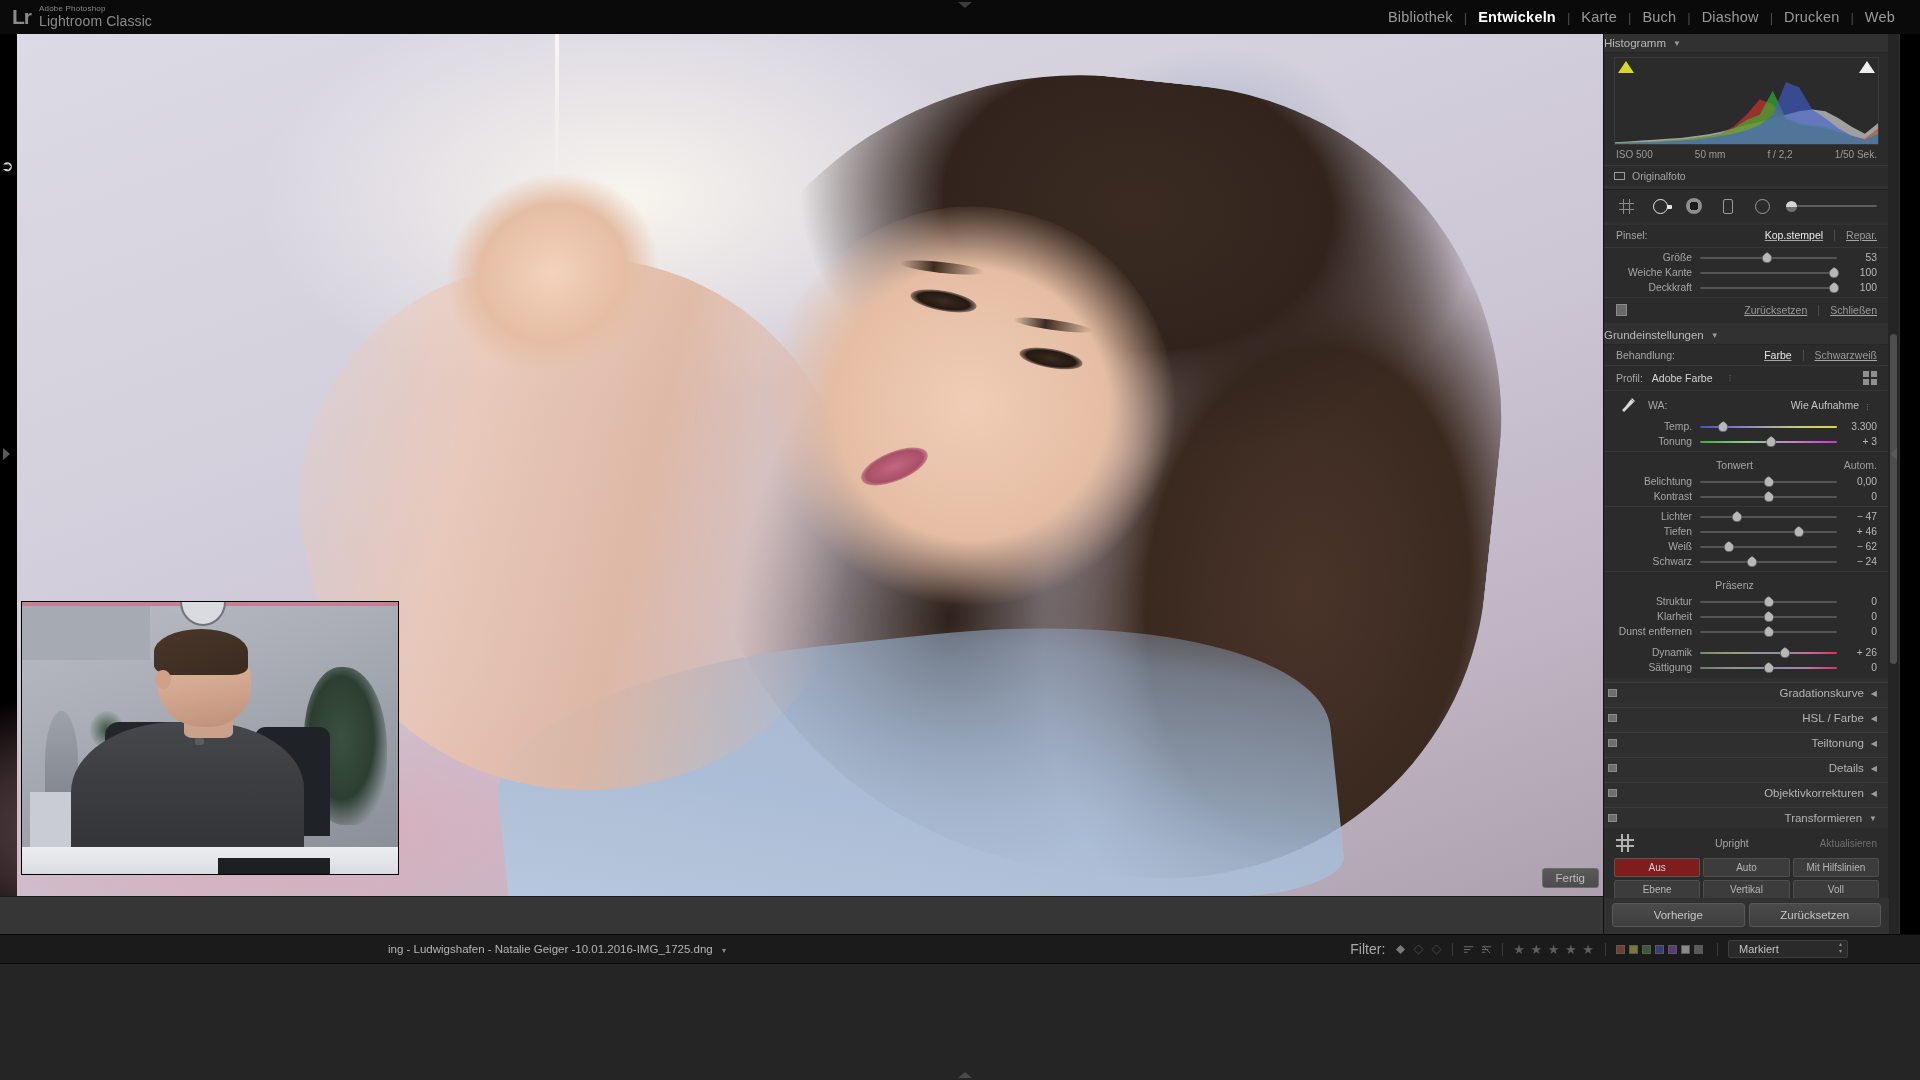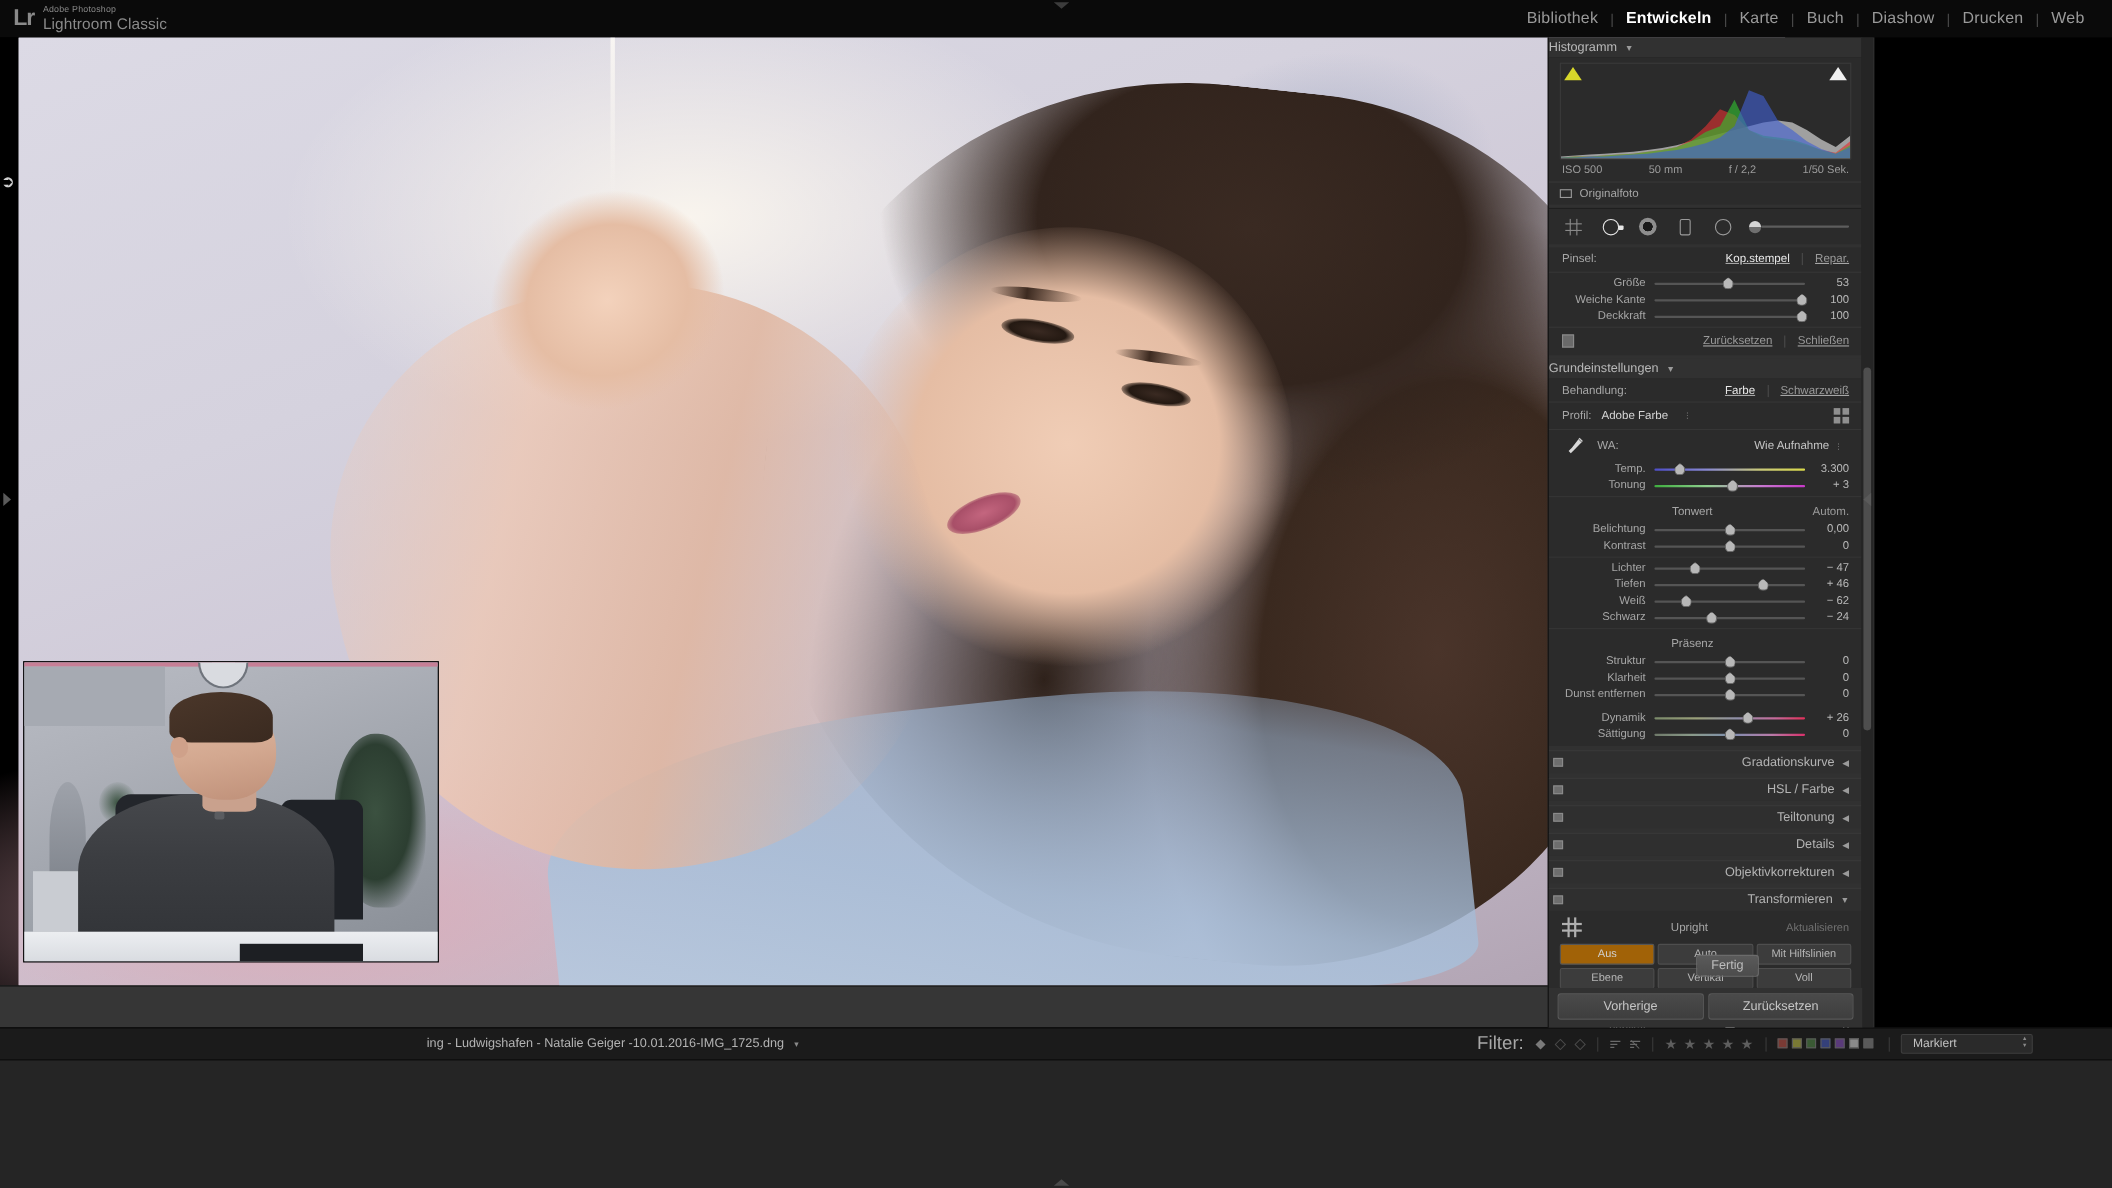--- a/index.html
+++ b/index.html
@@ -10,7 +10,7 @@
     overflow:hidden;
     -webkit-font-smoothing:antialiased;
   }
-  #app { position:relative; width:1704px; height:1080px; background:#000; }
+  #app { position:relative; width:1900px; height:1080px; background:#000; }
 
   
   .topbar {

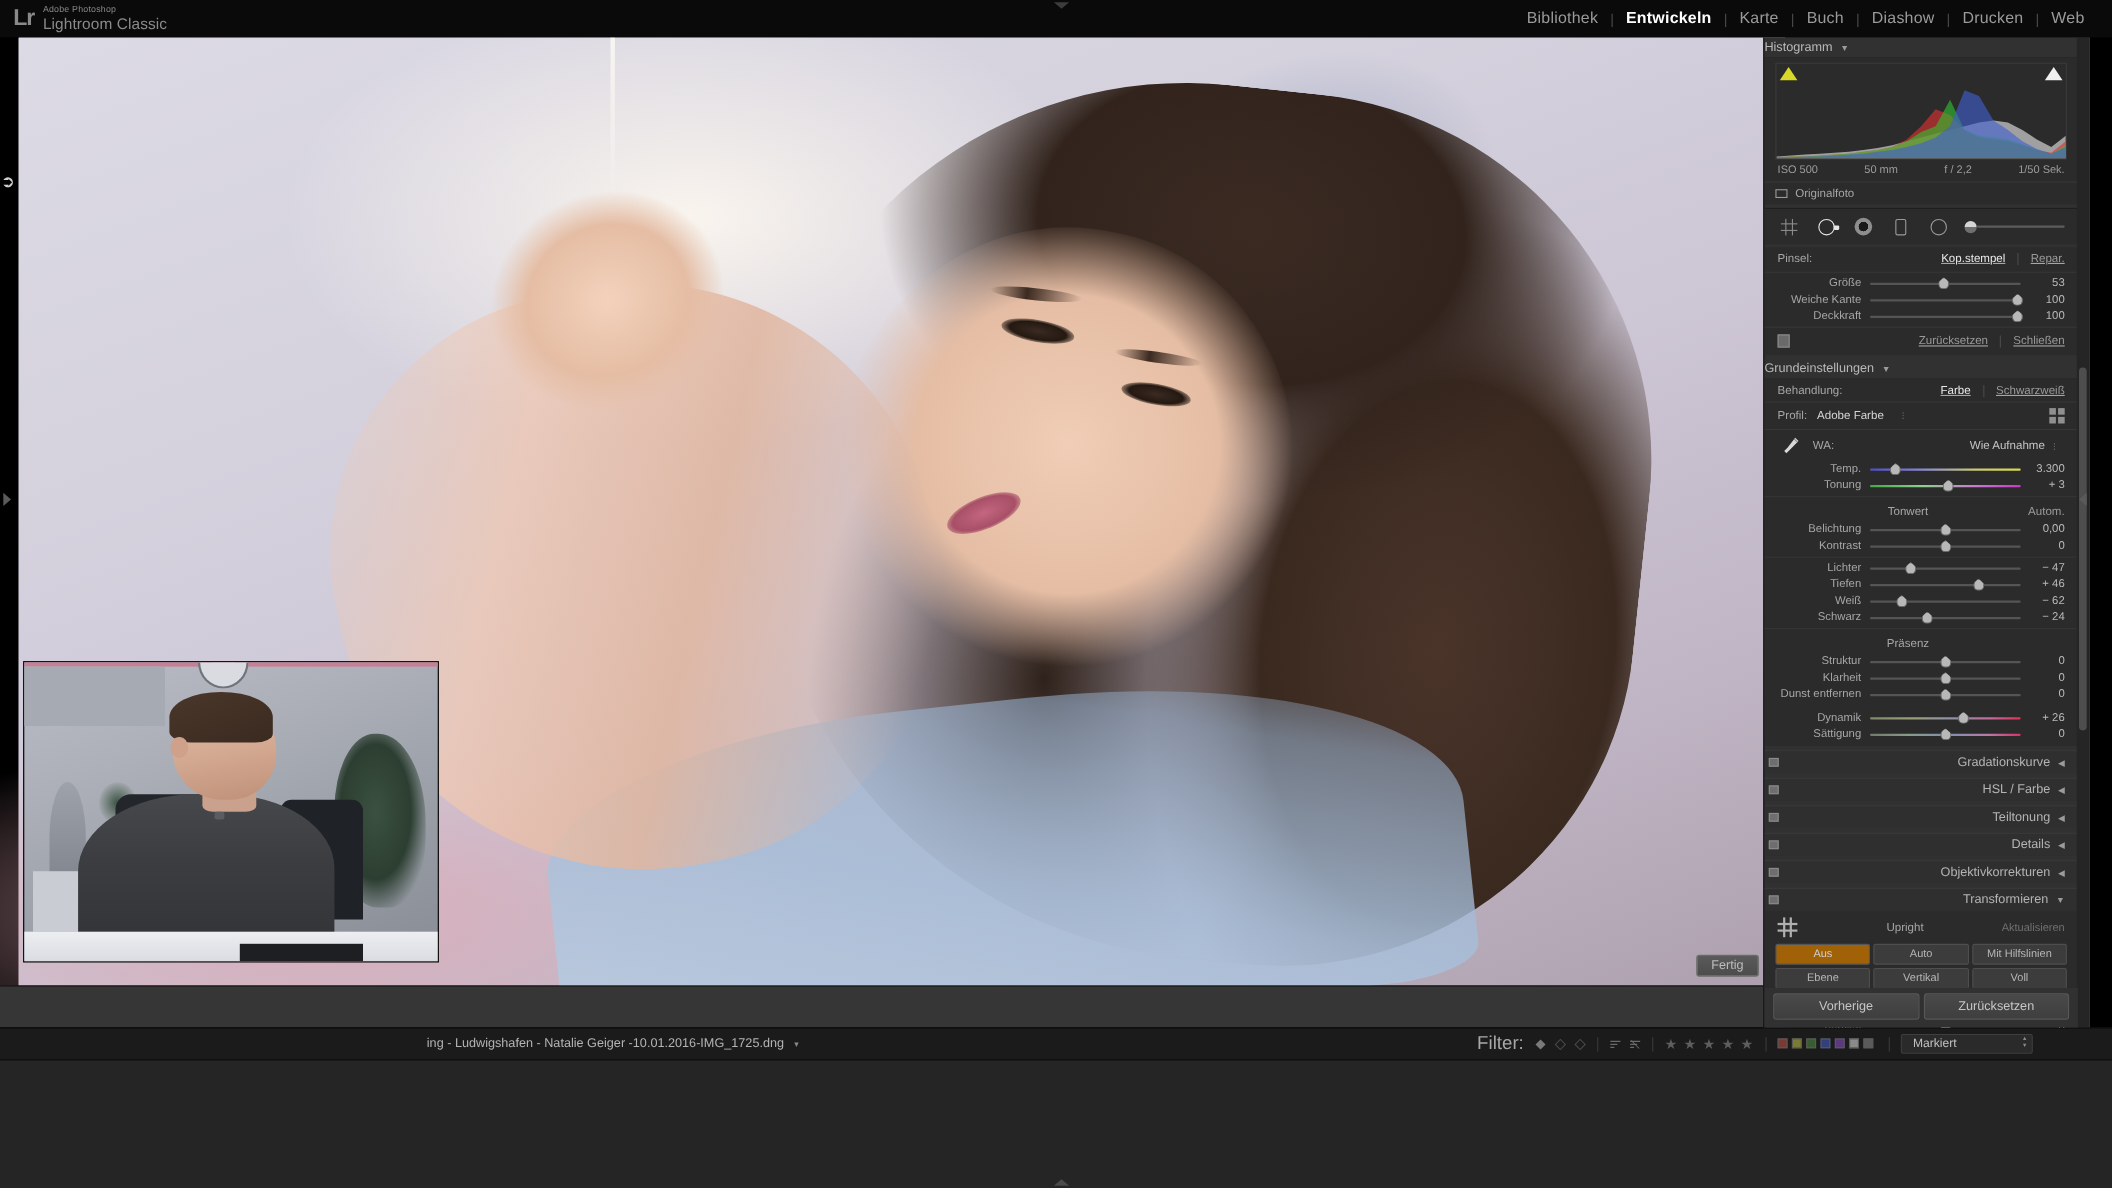--- a/index.html
+++ b/index.html
@@ -388,7 +388,7 @@
     background:#3c3c3c; border:1px solid #4e4e4e; border-radius:2px;
     font-size:10px; color:#b6b6b6; text-align:center; padding:3px 0;
   }
-  .tbtn.sel { background:#a16207; border-color:#565656; color:#d0d0d0; }
+  .tbtn.sel { background:#7f1d1d; border-color:#565656; color:#d0d0d0; }
 
   
   .bottombtns {

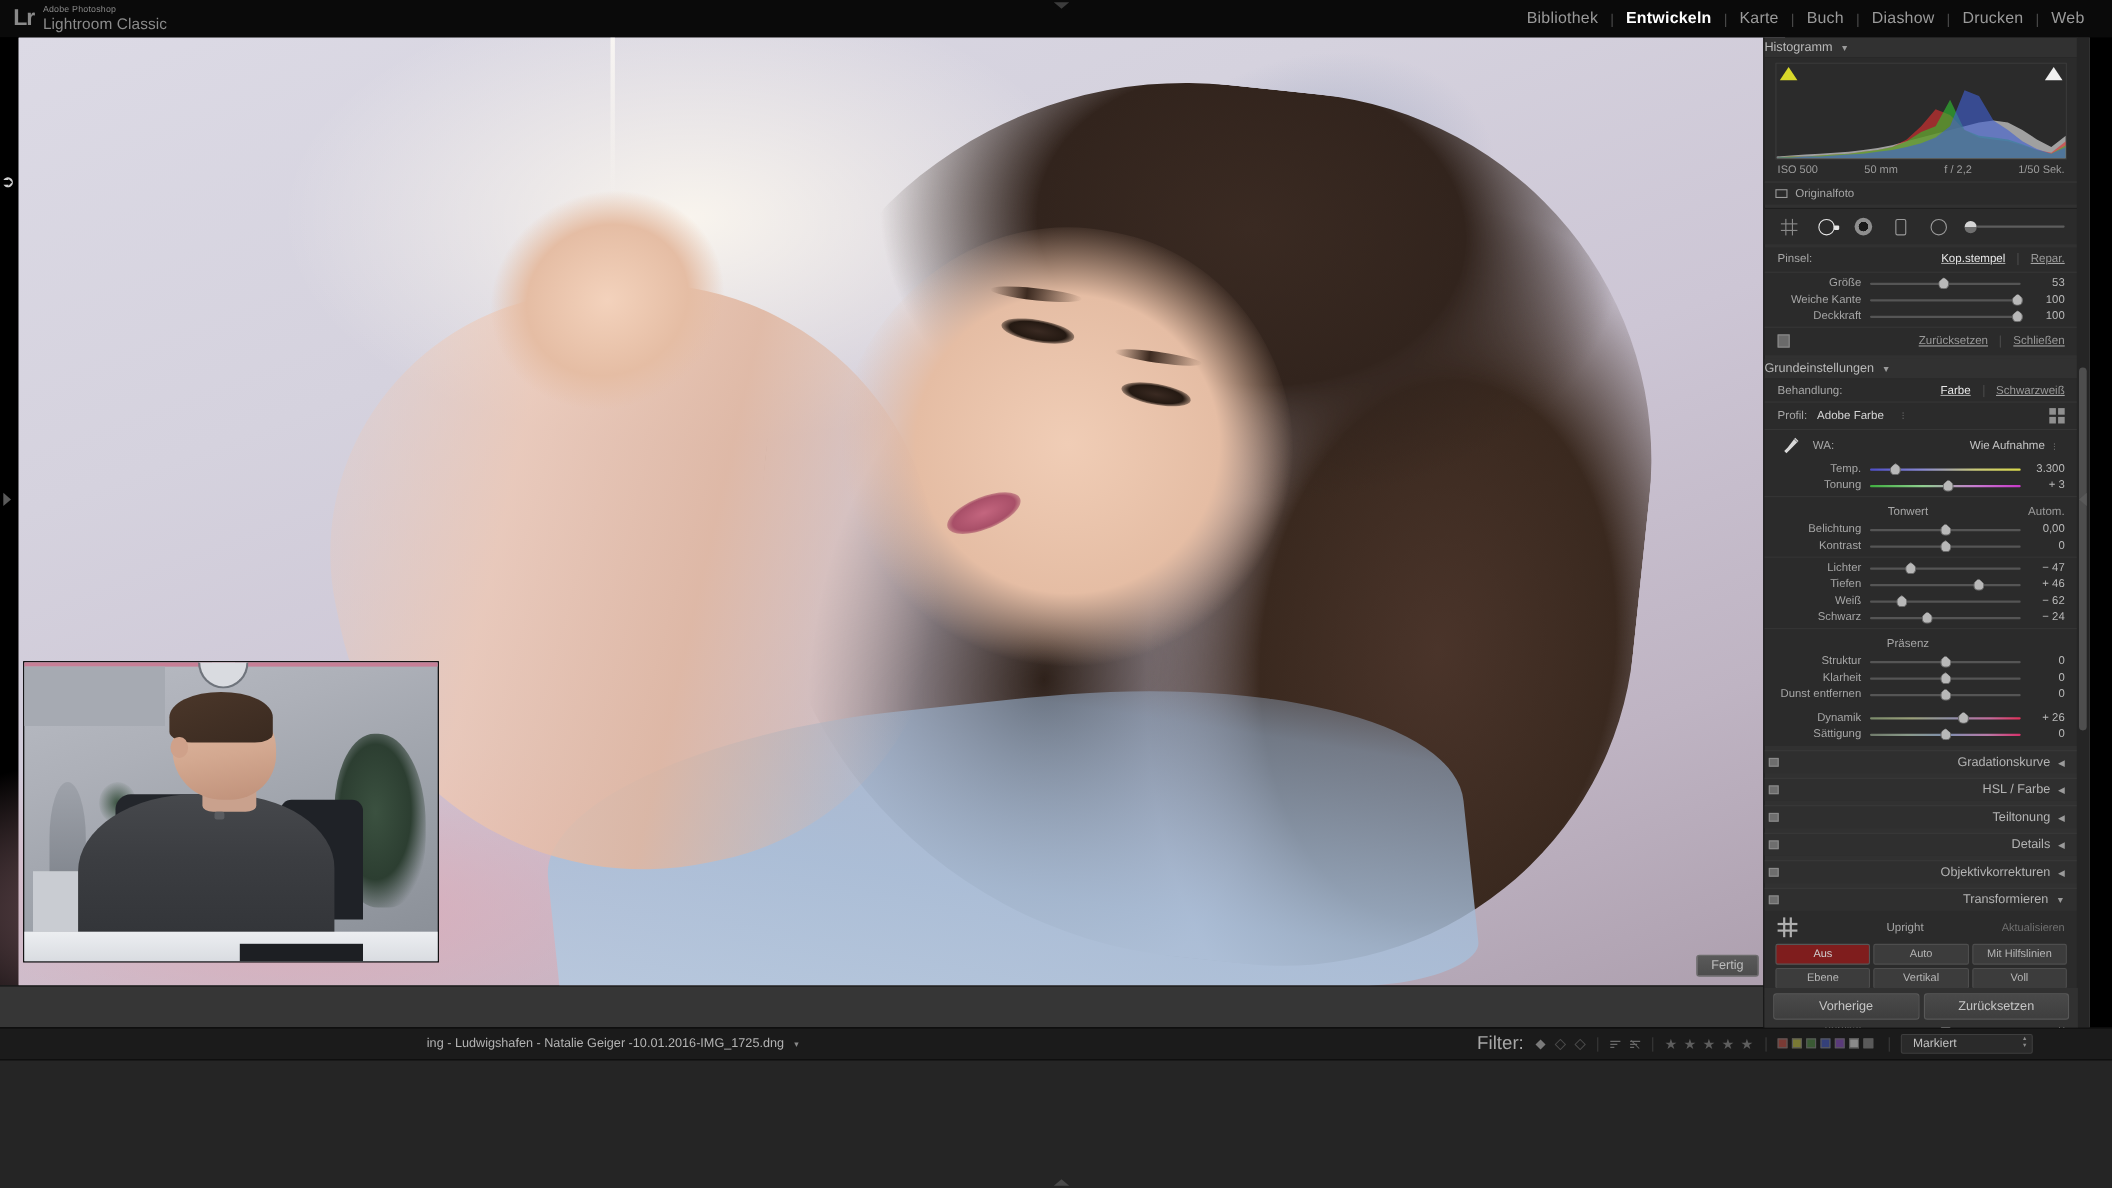--- a/index.html
+++ b/index.html
@@ -216,7 +216,7 @@
   .filter-zone {
     position:absolute; right:72px; display:flex; align-items:center; gap:7px;
   }
-  .filter-label { font-size:17px; color:#a8a8a8; margin-right:3px;padding-left:12px; }
+  .filter-label { font-size:14px; color:#a8a8a8; margin-right:3px;padding-left:12px; }
   .flag { width:11px; height:11px; }
   .vsep { width:1px; height:13px; background:#3a3a3a; margin:0 3px; }
   .star { color:#5e5e5e; font-size:13px; letter-spacing:1px; }

